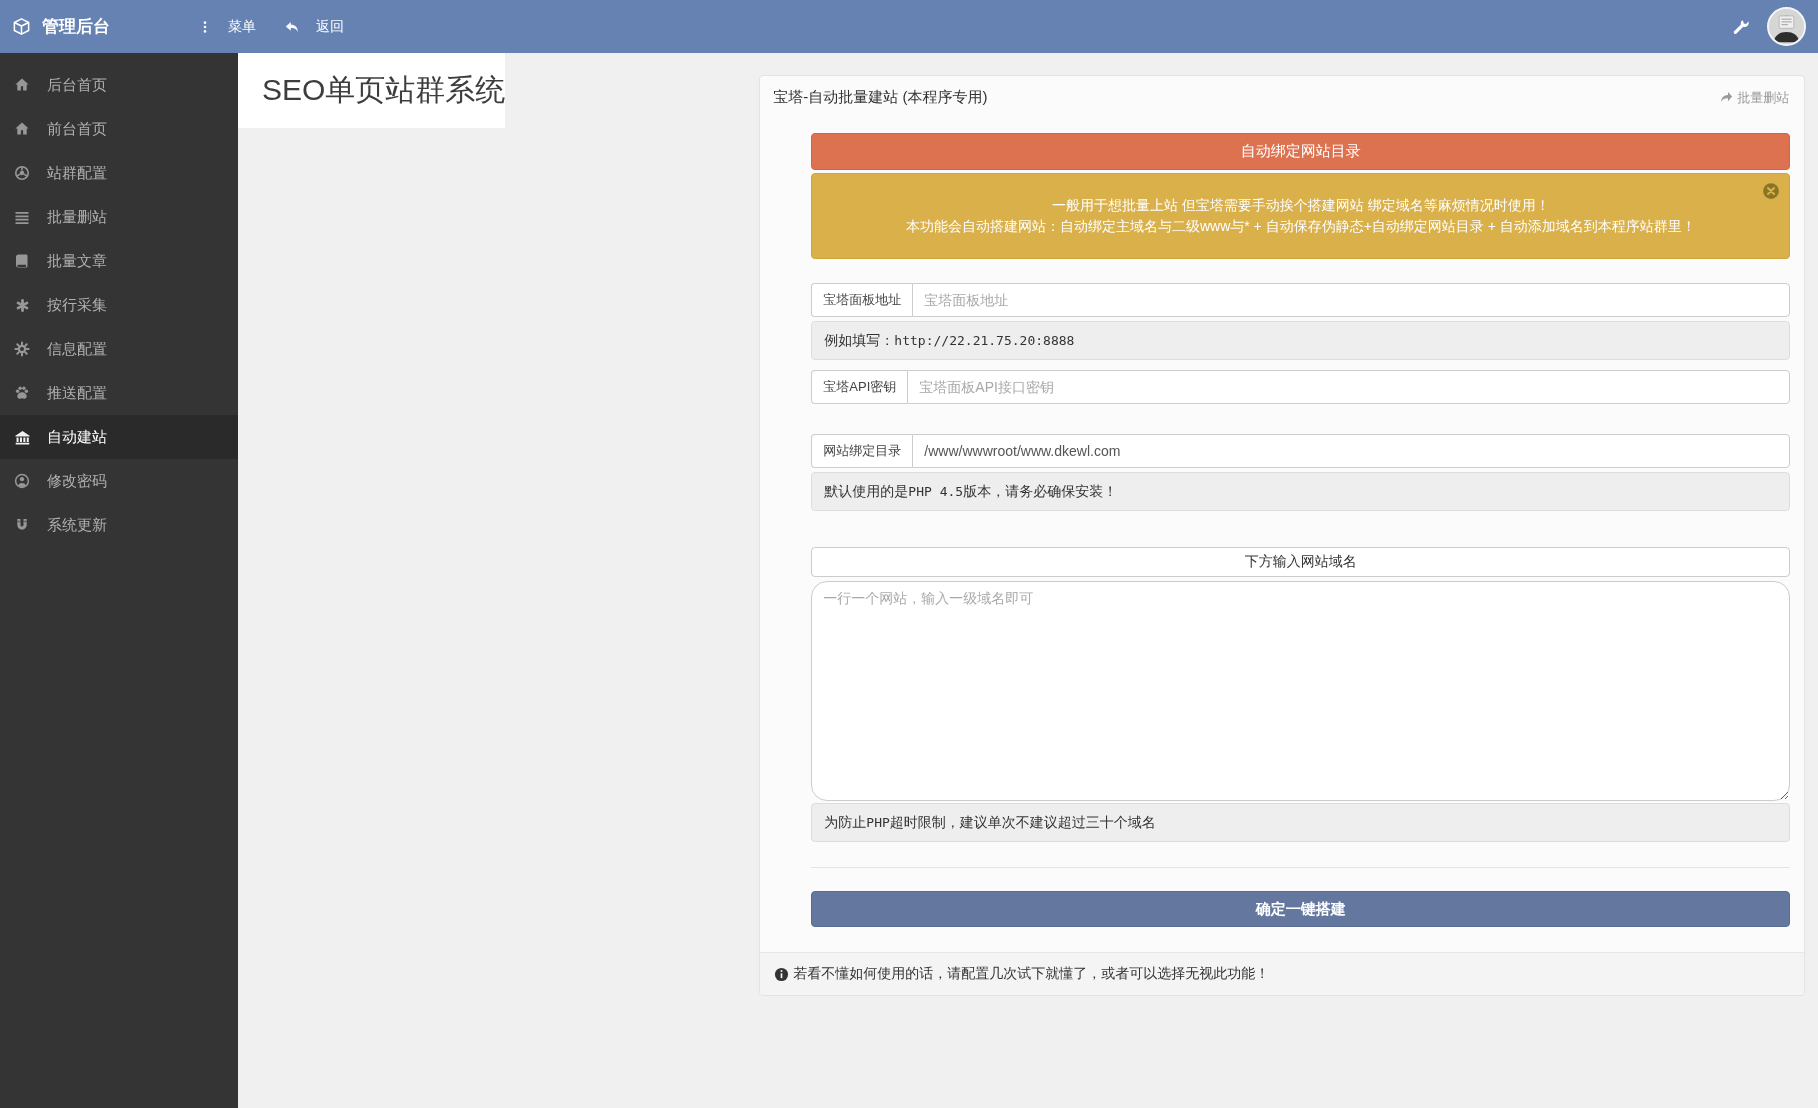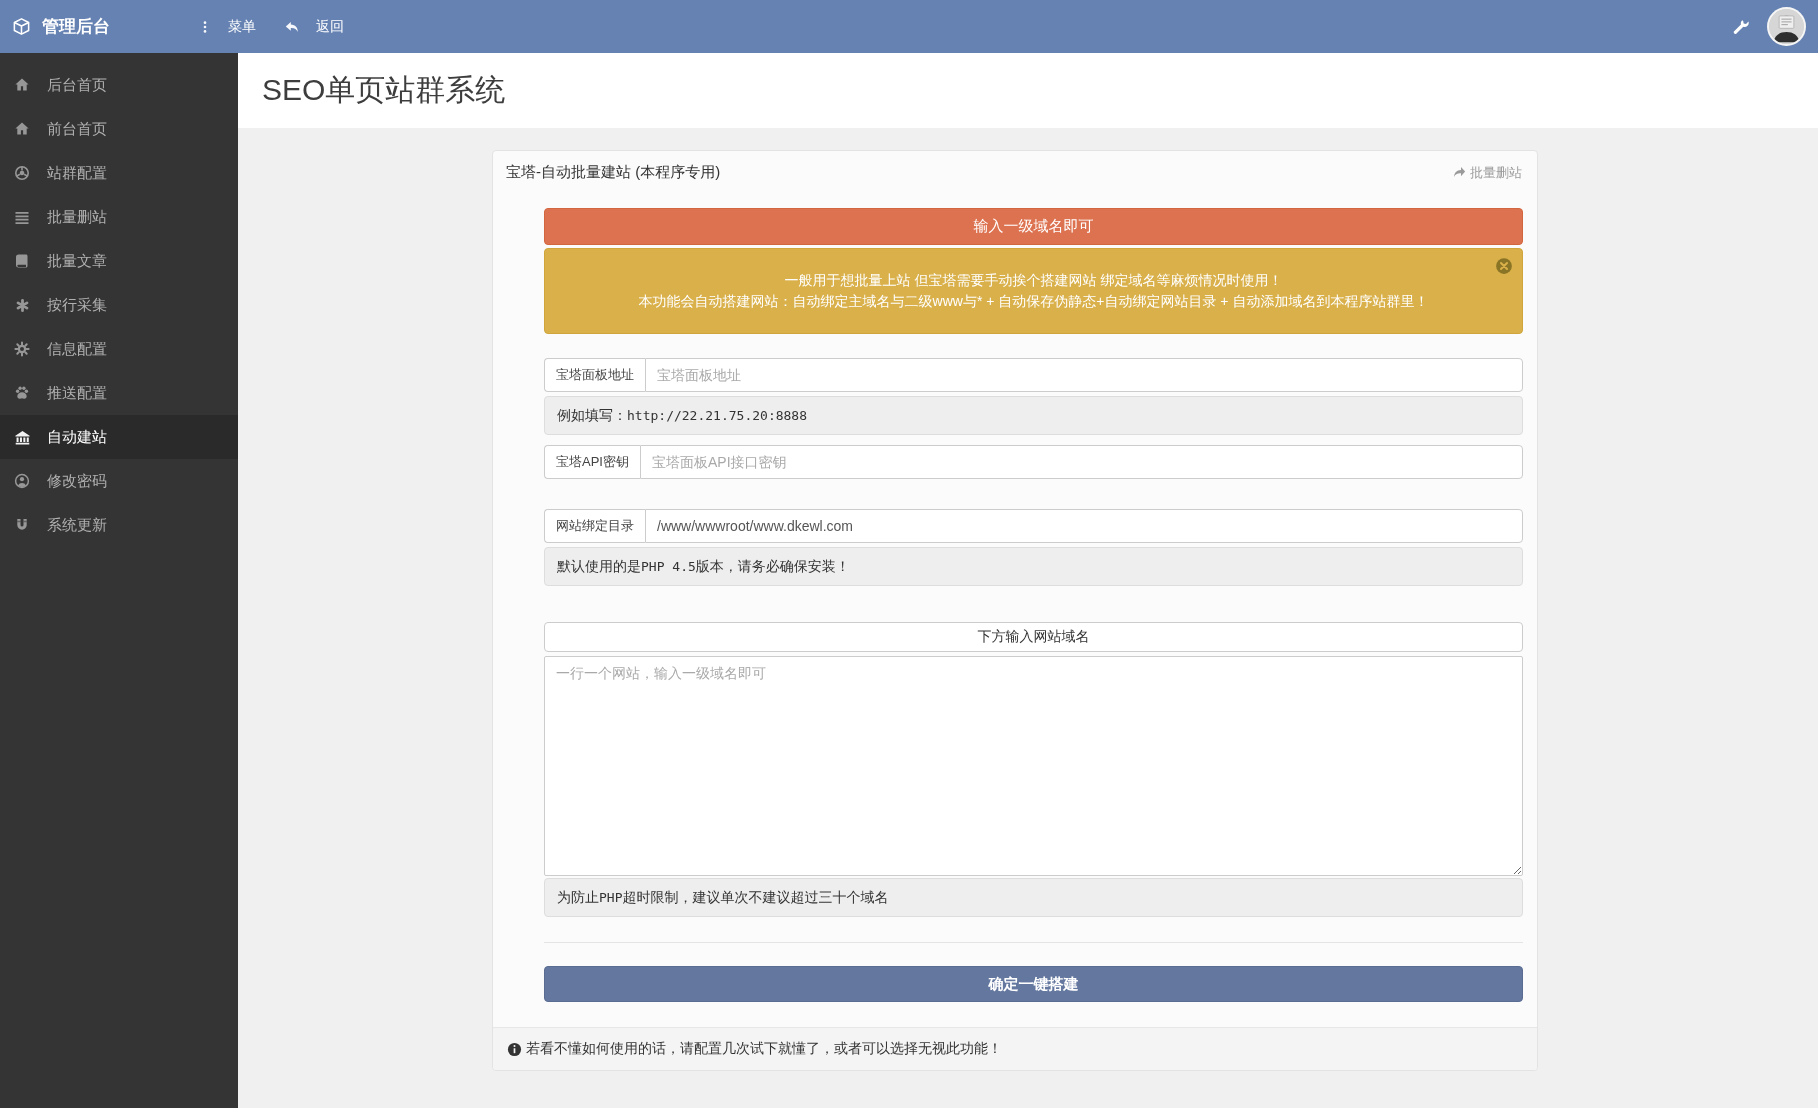--- a/index.html
+++ b/index.html
@@ -28,7 +28,7 @@
   .side-item.active { background:#2a2a2a; color:#fff; }
   .side-item.active .icon { color:#f2f2f2; }
 
-  .main { flex:1; display:flex; flex-direction:column; background:#f0f0f0; min-width:0; }
+  .main { flex:1; display:flex; flex-direction:row; background:#f0f0f0; min-width:0; }
   .content-header { height:75px; background:#fff; display:flex; align-items:center; padding-left:24px; flex:none; }
   .content-header h1 { margin:0; font-size:30px; font-weight:400; color:#3d3d3d; }
   .content { padding-top:22px; }

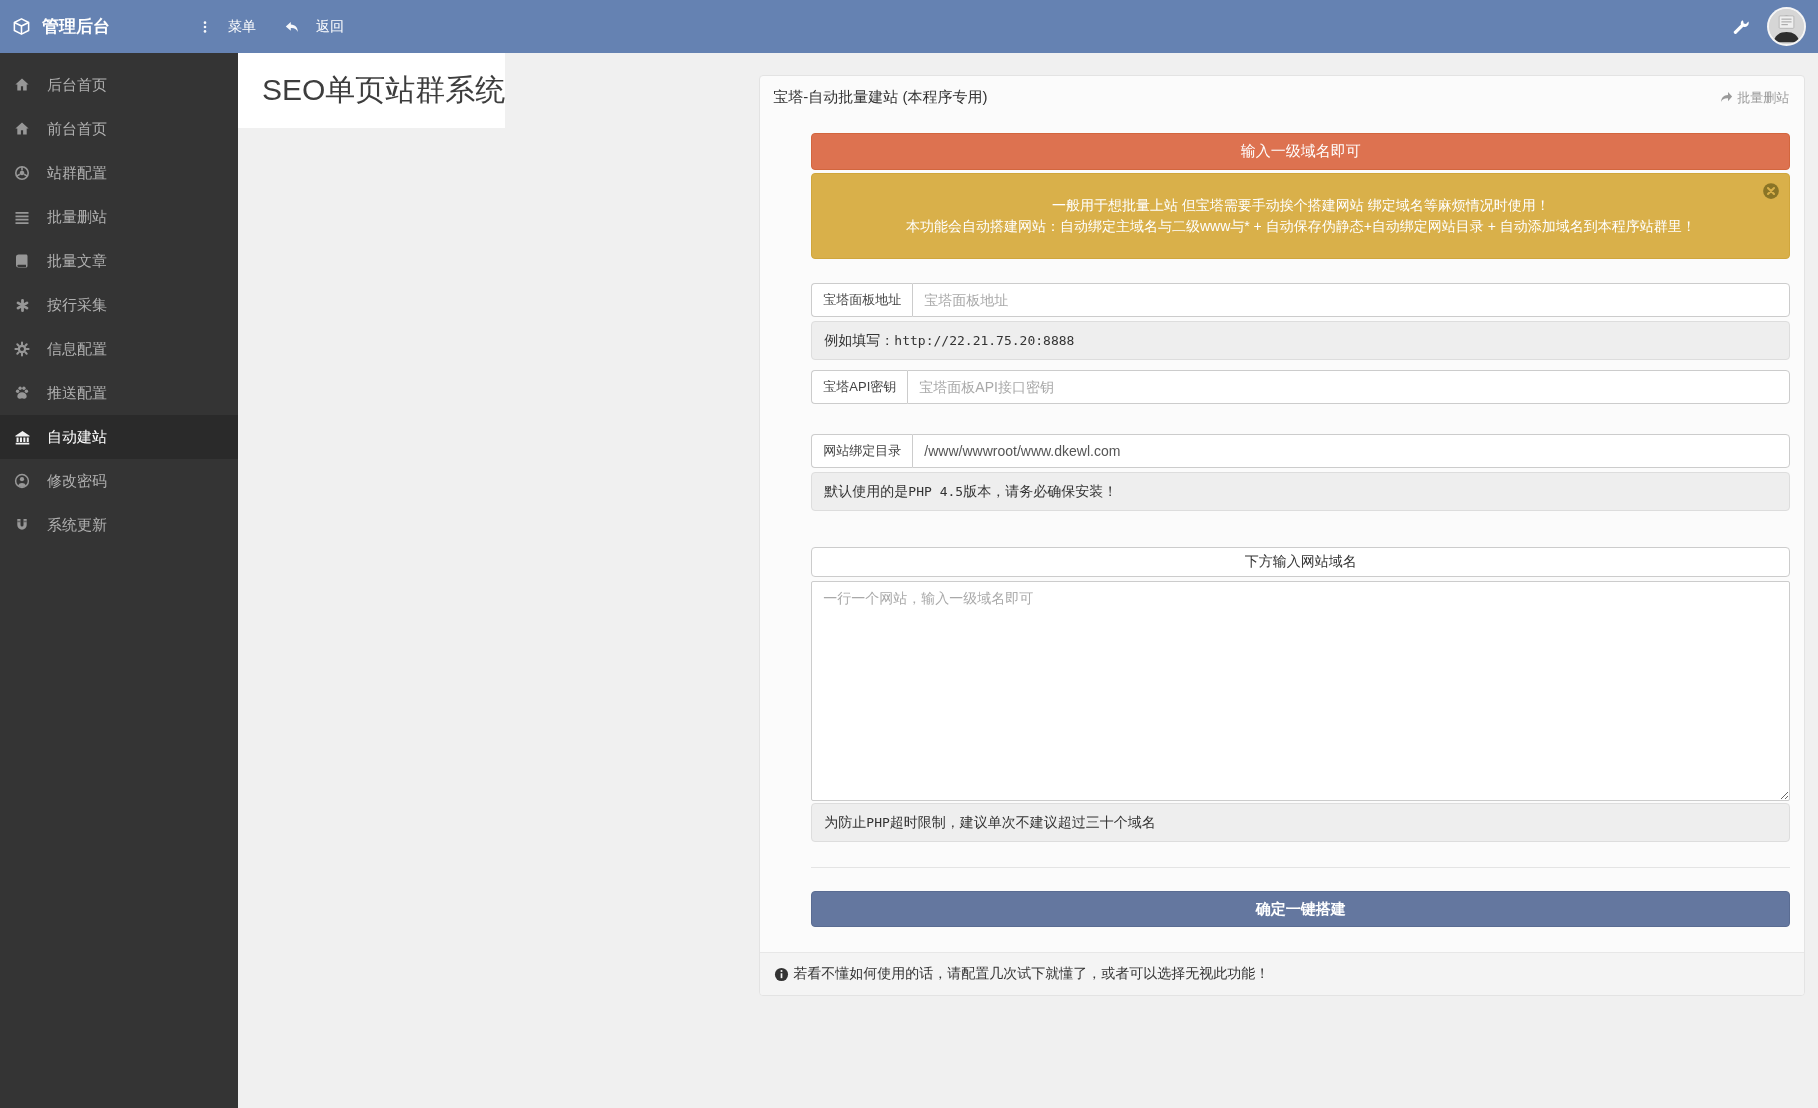--- a/index.html
+++ b/index.html
@@ -248,7 +248,7 @@
 
         <div class="panel-body">
 
-          <button class="btn-orange">输入一级域名即可</button>
+          <button class="btn-orange">自动绑定网站目录</button>
 
           <div class="alert">
             <span class="alert-close">

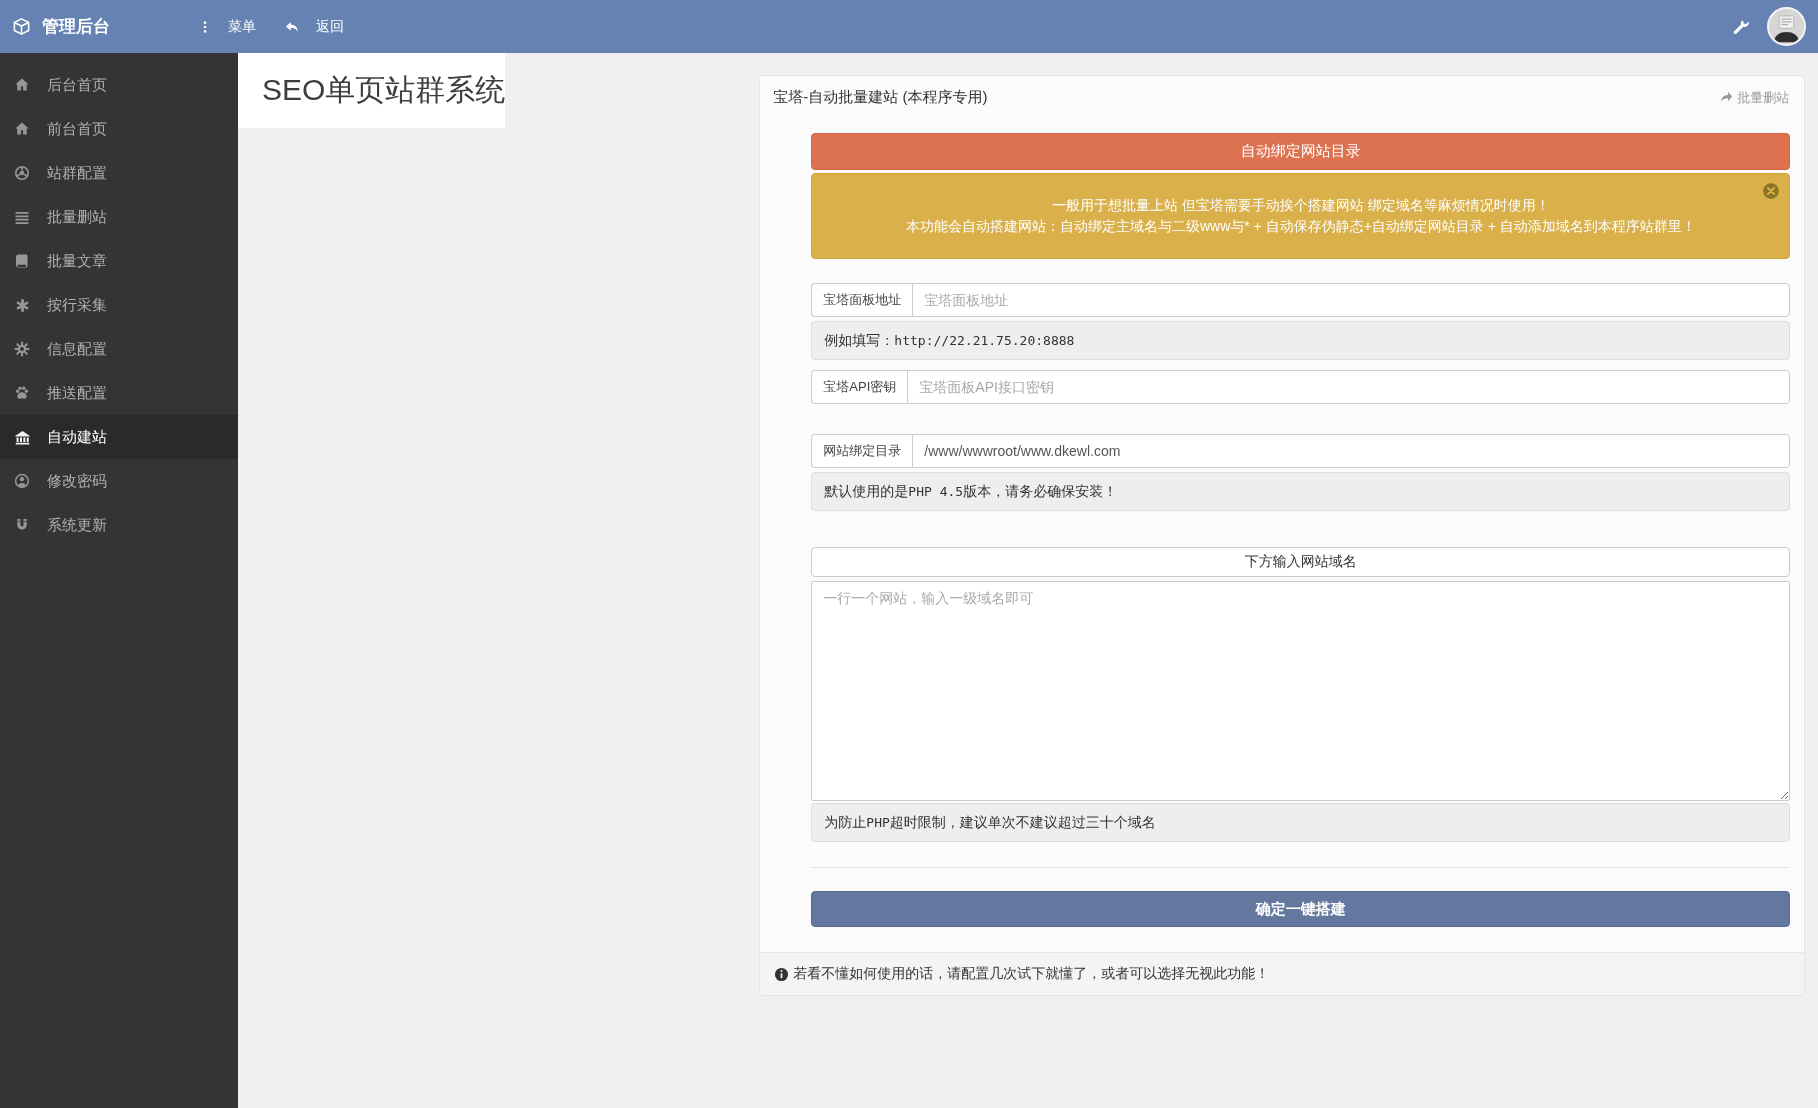--- a/index.html
+++ b/index.html
@@ -60,7 +60,7 @@
 
   .domains-head { margin-top:36px; margin-bottom:4px; border:1px solid #ccc; background:#fff; border-radius:4px;
                   text-align:center; font-size:14px; color:#333; padding:5px 0; }
-  .domains-area { width:100%; height:220px; border:1px solid #ccc; border-radius:2px; background:#fff;
+  .domains-area { width:100%; height:220px; border:1px solid #ccc; border-radius:16px; background:#fff;
                   padding:8px 11px; font-size:14px; color:#b91c1c; resize:vertical; font-family:inherit;
                   outline:none; margin-bottom:2px; display:block; }
   .domains-area::placeholder { color:#a9a9a9; }

